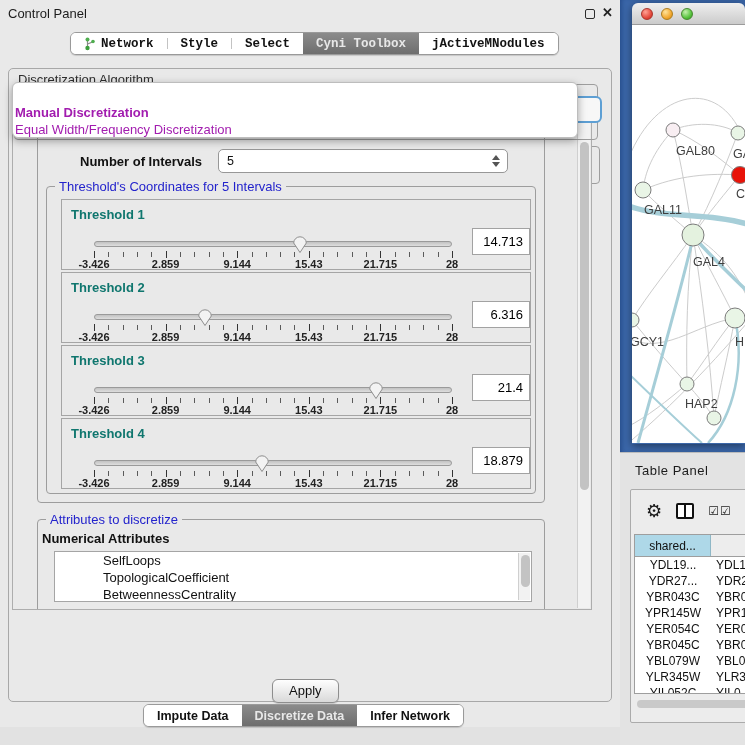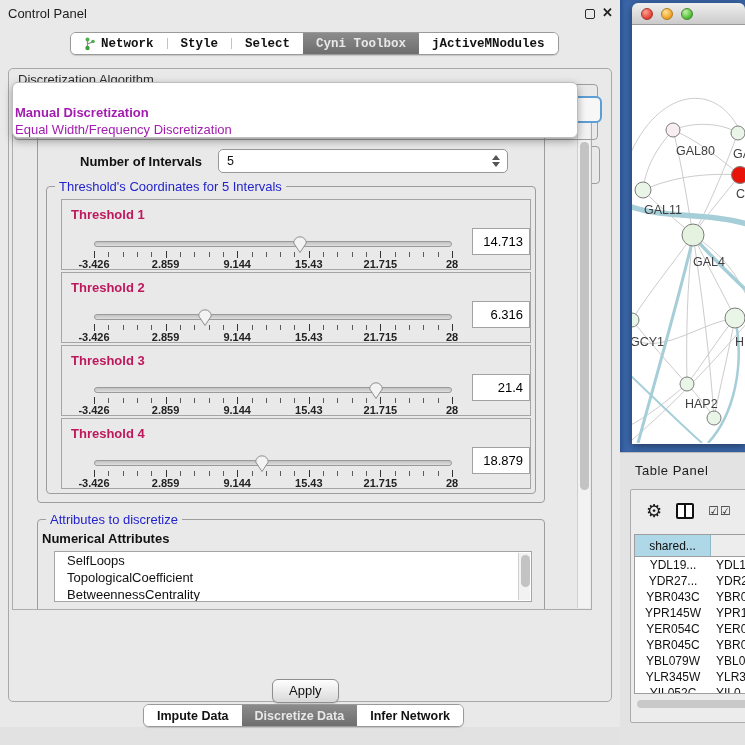--- a/index.html
+++ b/index.html
@@ -85,7 +85,7 @@
   .tl-red    { background:radial-gradient(circle at 35% 30%, #ffa294, #e4493c 62%, #b92a20); border:1px solid #a8352c; }
   .tl-yellow { background:radial-gradient(circle at 35% 30%, #ffe39a, #f2a72e 62%, #c8831c); border:1px solid #ad7d1e; }
   .tl-green  { background:radial-gradient(circle at 35% 30%, #c4f0ad, #55c23c 62%, #368f26); border:1px solid #46882f; }
-  #net-canvas { width:113px; height:465px; background:#fff; position:relative; }
+  #net-canvas { width:113px; height:418px; background:#fff; position:relative; }
 
   #right-lower { left:620px; top:452px; width:125px; height:371px; background:#e3e3e3; border-top:1px solid #bcbcbc; }
   #table-panel-title { position:absolute; left:15px; top:10px; font-size:13px; color:#1c1c1c; letter-spacing:.5px; }

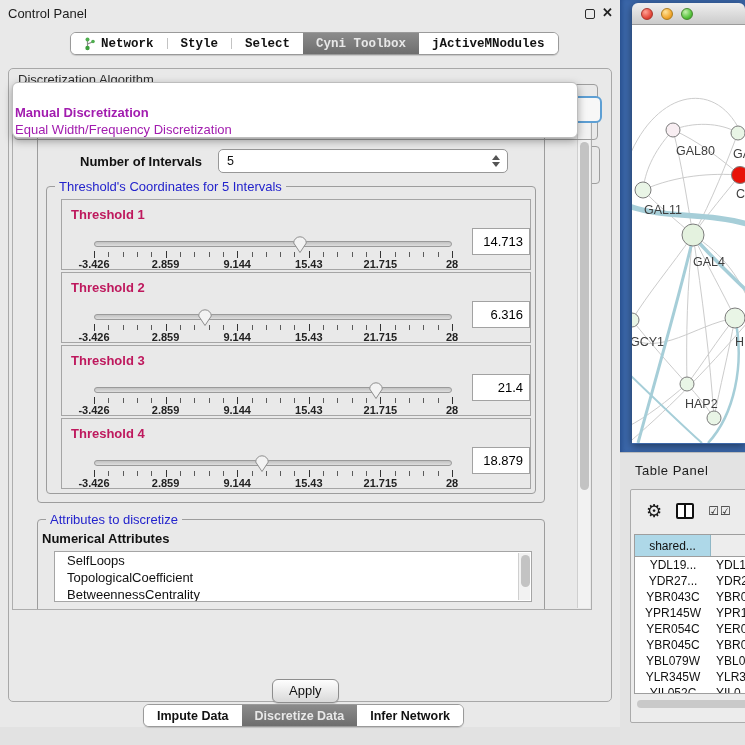--- a/index.html
+++ b/index.html
@@ -56,7 +56,7 @@
 
   
   .tblock { position:absolute; left:14px; width:470px; height:71px; border:1px solid #a5a5a5; background:#e9e9e9; }
-  .tblock-label { position:absolute; left:9px; top:7px; font-size:13px; font-weight:bold; color:#be185d; }
+  .tblock-label { position:absolute; left:9px; top:7px; font-size:13px; font-weight:bold; color:#0f766e; }
   .slider { position:absolute; left:32px; top:41px; width:358px; height:6px; border:1px solid #9a9a9a; border-radius:3px;
             background:linear-gradient(#c2c2c2,#dedede); }
   .thumb { position:absolute; top:-6px; transform:translateX(-50%); }

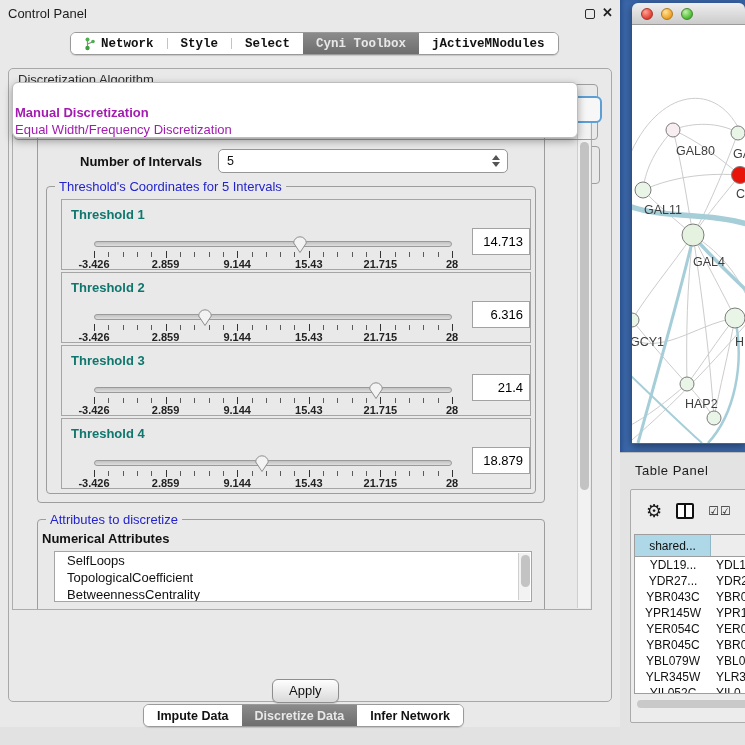--- a/index.html
+++ b/index.html
@@ -70,7 +70,7 @@
 
   
   #attr-list { position:absolute; left:16px; top:31px; width:478px; height:51px; background:#fff; border:1px solid #a5a5a5; overflow:hidden; }
-  .attr-item { font-size:13px; color:#111; padding-left:12px; line-height:17px; white-space:nowrap; }
+  .attr-item { font-size:13px; color:#111; padding-left:12px; line-height:17px; white-space:nowrap;margin-left:36px; }
 
   .button { background:linear-gradient(#fefefe,#d9d9d9); border:1px solid #8e8e8e; border-radius:6px;
             font-size:13px; color:#111; padding:3px 16px 4px; box-shadow:0 1px 1px rgba(0,0,0,.15); }

